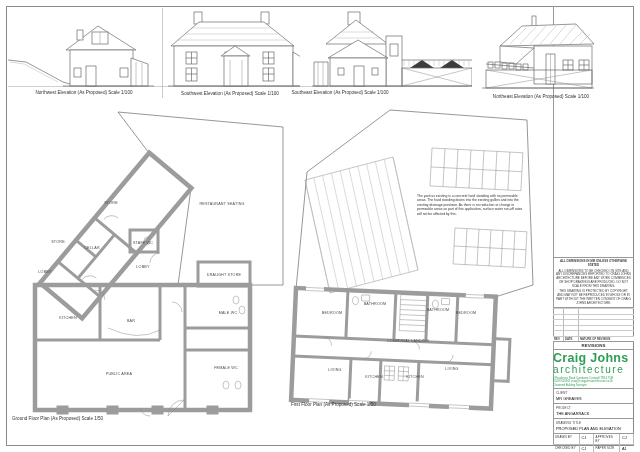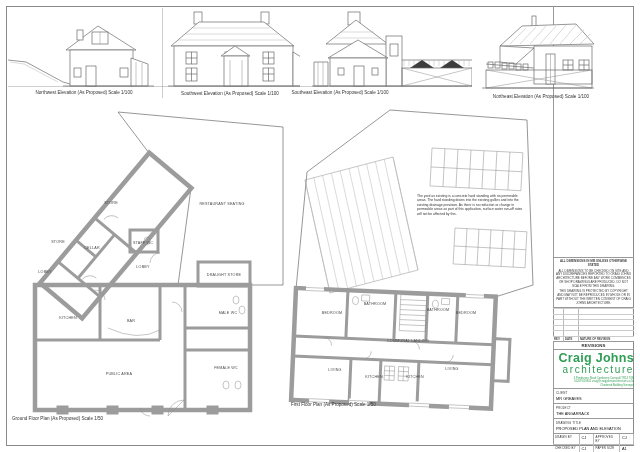--- a/index.html
+++ b/index.html
@@ -30,7 +30,7 @@
   .revgrid .c:nth-child(3n){border-right:none;}
   .revhead{font-weight:bold;background:#fff;}
   .revtitle{text-align:center;font-size:4.4px;font-weight:bold;color:#333;padding:1px 0;border-bottom:1px solid #999;}
-  .logo{text-align:right;padding:2px 0 1px 0;border-bottom:1px solid #999;}
+  .logo{text-align:left;padding:2px 0 1px 0;border-bottom:1px solid #999;}
   .logo-name{font-size:12.5px;font-weight:bold;letter-spacing:0.3px;line-height:1;}
   .logo-sub{font-size:10px;letter-spacing:1.6px;line-height:1.05;font-weight:400;}
   .logo-addr{font-size:2.7px;line-height:1.3;margin-top:1.5px;}

